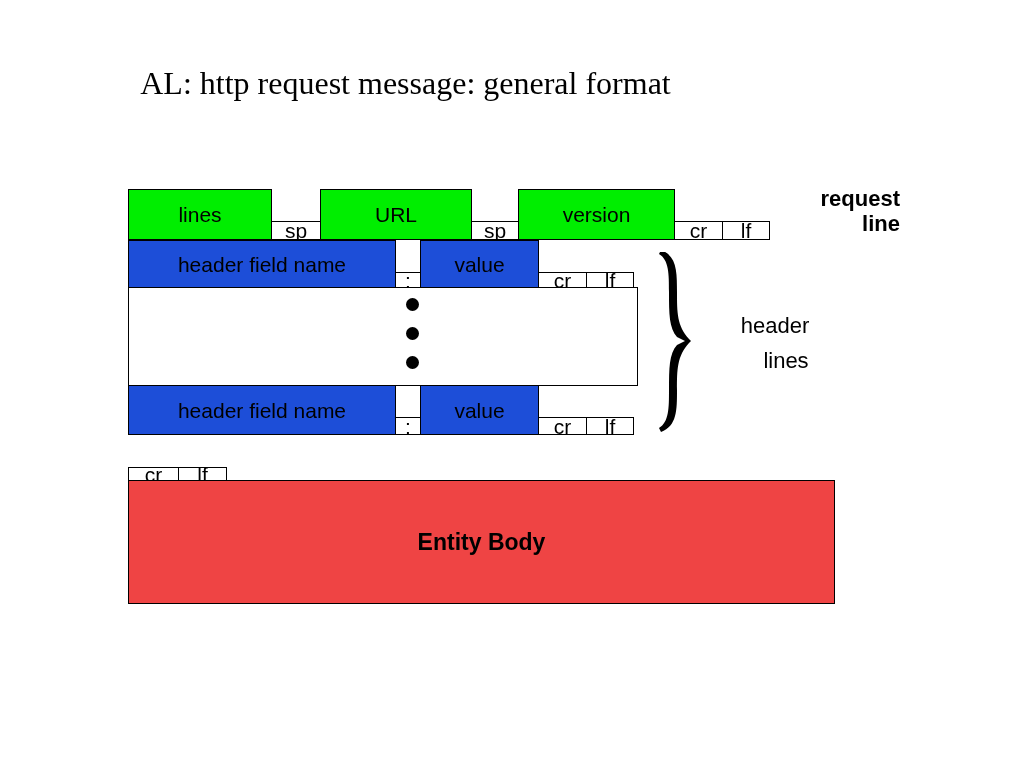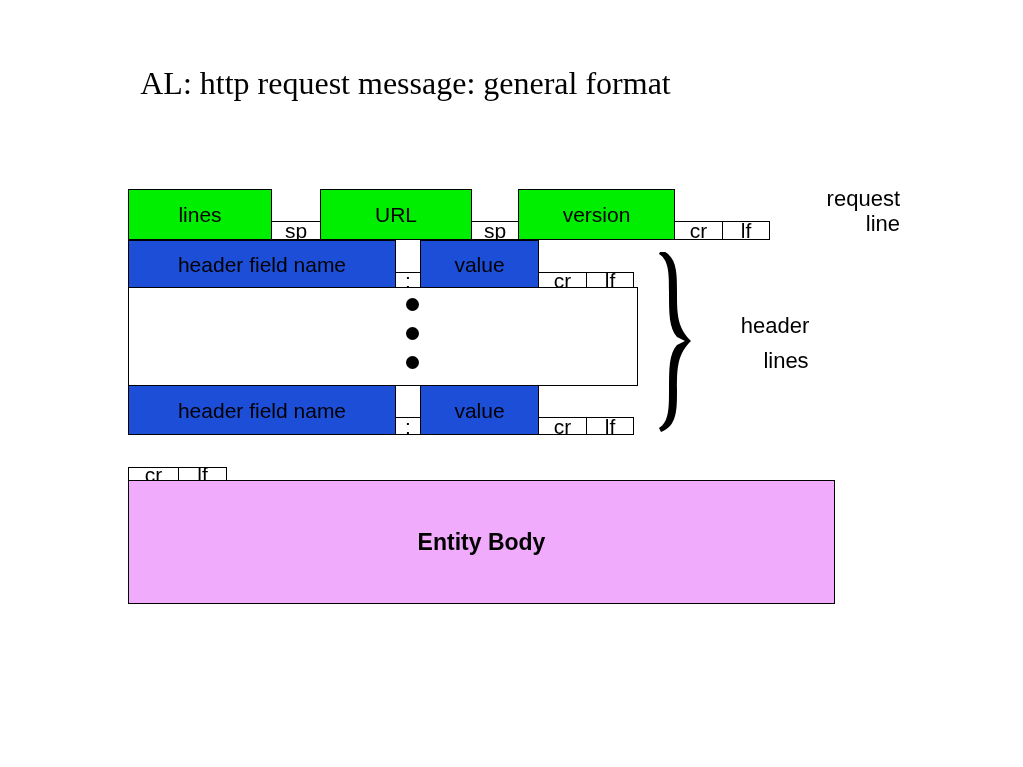--- a/index.html
+++ b/index.html
@@ -120,6 +120,7 @@
     font-size: 22px;
     line-height: 1.15;
     color: #000000;
+    font-weight: bold;
   }
   #label-request-line .l1 { display: block; }
   #label-request-line .l2 { display: block; }

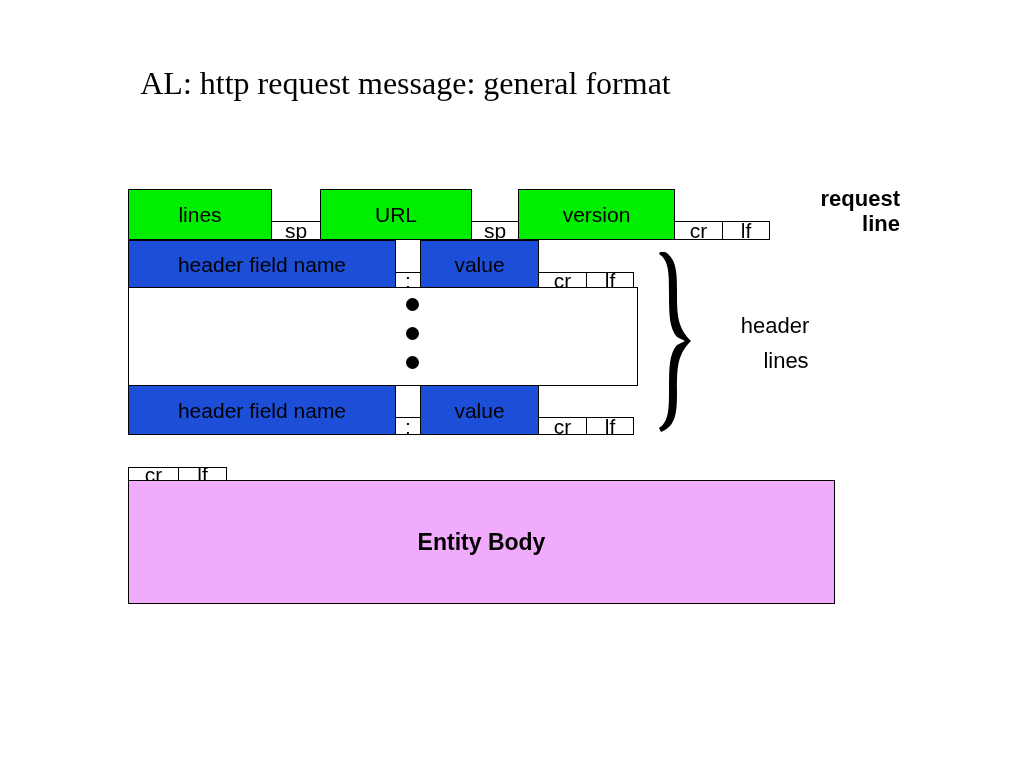--- a/index.html
+++ b/index.html
@@ -98,7 +98,7 @@
     top: 480px;
     width: 707px;
     height: 124px;
-    background: #f0abfc;
+    background: #ef4444;
     border: 1px solid #000000;
     box-sizing: border-box;
     display: flex;

